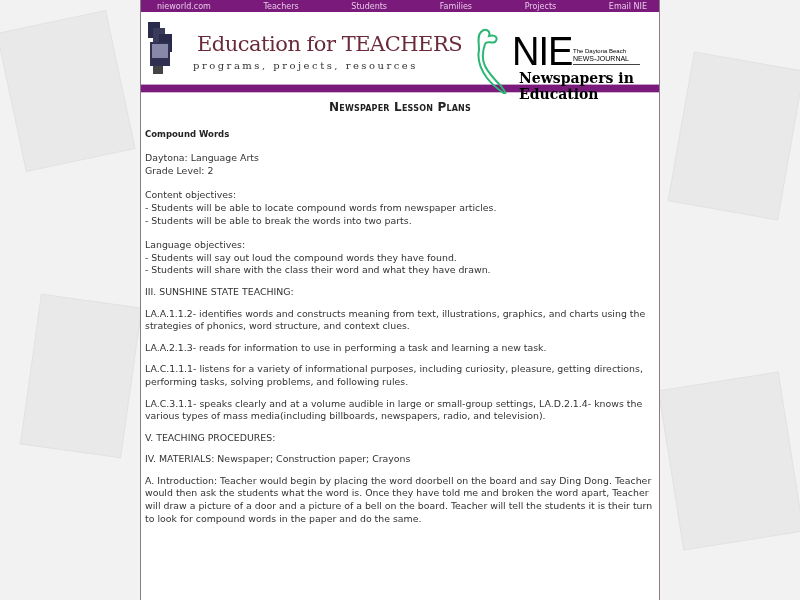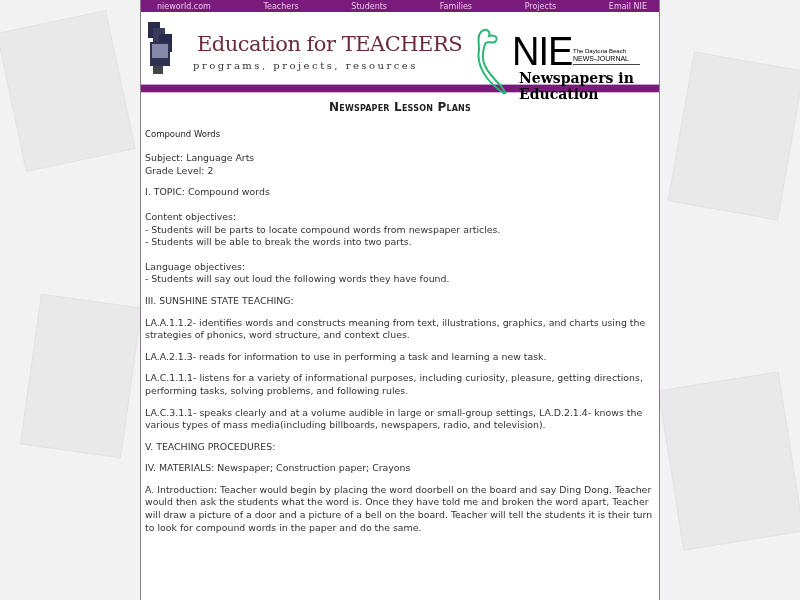--- a/index.html
+++ b/index.html
@@ -66,7 +66,7 @@
       text-align:center; font-weight:bold; font-size:12px; margin:8px 0 0 0;
       font-variant:small-caps; color:#222; letter-spacing:0.2px;
     }
-    .lesson-title { font-weight:normal; font-size:8.5px; margin:14px 0 0 0; color:#222; }
+    .lesson-title { font-weight:bold; font-size:8.5px; margin:14px 0 0 0; color:#222; }
     p { margin:12px 0 0 0; }
     p.tight { margin-top:9px; }
   </style>

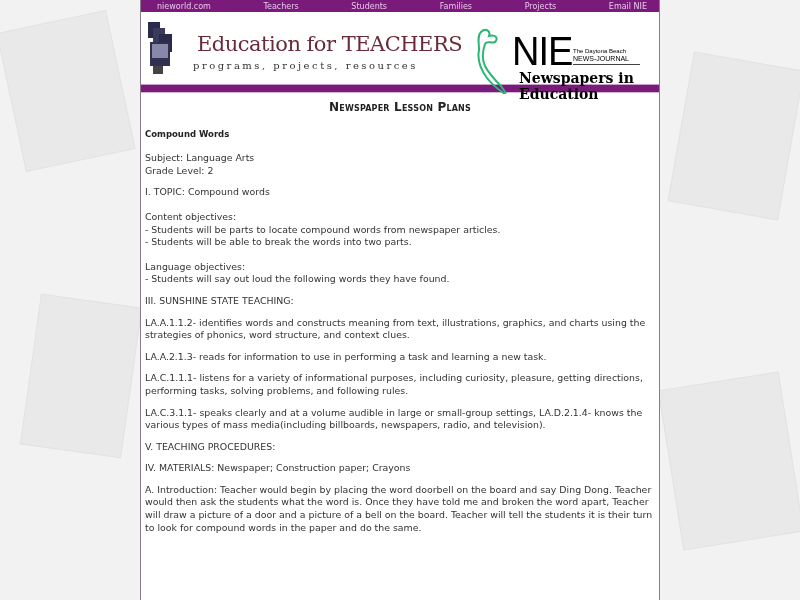--- a/index.html
+++ b/index.html
@@ -119,7 +119,7 @@
     <div class="lesson-title">Compound Words</div>
 
     <p>
-      <span>Subject: Language Arts</span><br>
+      <span>Daytona: Language Arts</span><br>
       <span>Grade Level: 2</span>
     </p>
 

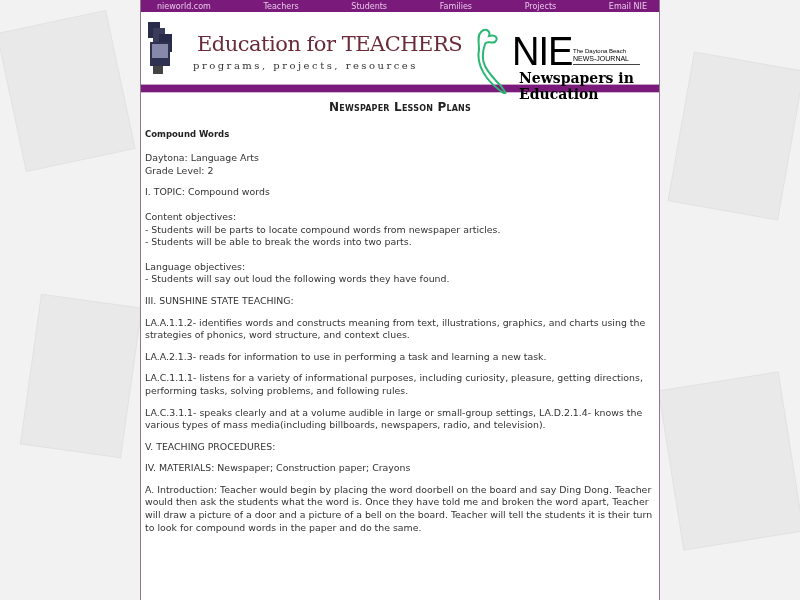--- a/index.html
+++ b/index.html
@@ -123,7 +123,6 @@
       <span>Grade Level: 2</span>
     </p>
 
-    <p class="tight">I. TOPIC: Compound words</p>
 
     <p>
       <span>Content objectives:</span><br>

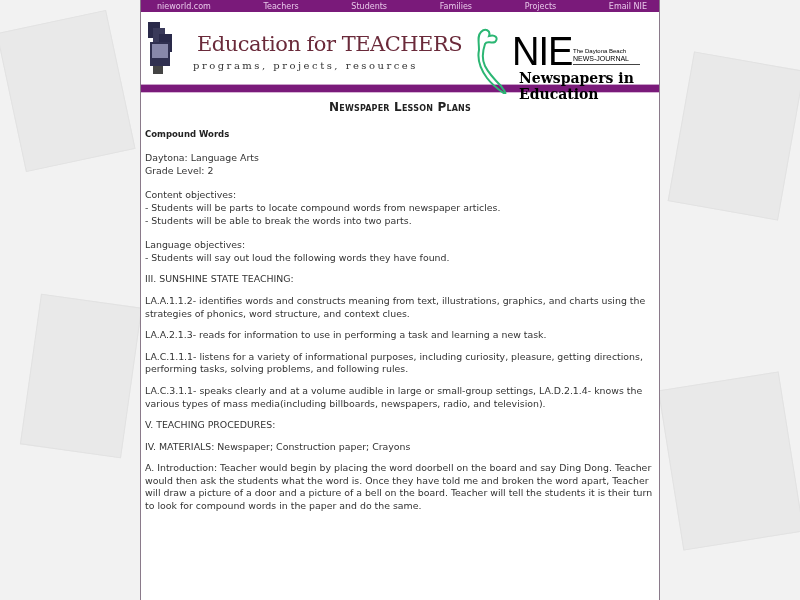--- a/index.html
+++ b/index.html
@@ -126,7 +126,7 @@
 
     <p>
       <span>Content objectives:</span><br>
-      <span>- Students will be parts to locate compound words from newspaper articles.</span><br>
+      <span>- Students will be able to locate compound words from newspaper articles.</span><br>
       <span>- Students will be able to break the words into two parts.</span><br>
     </p>
 

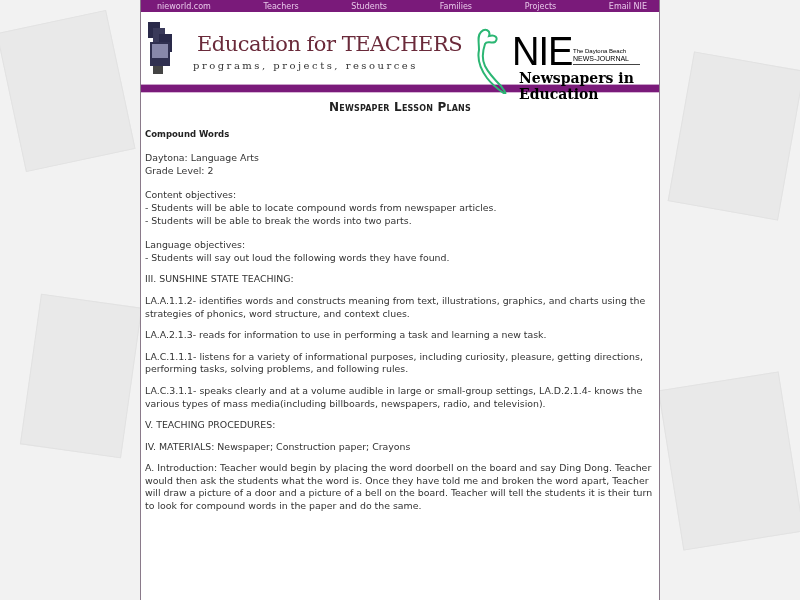--- a/index.html
+++ b/index.html
@@ -132,7 +132,7 @@
 
     <p>
       <span>Language objectives:</span><br>
-      <span>- Students will say out loud the following words they have found.</span><br>
+      <span>- Students will say out loud the compound words they have found.</span><br>
     </p>
 
     <p class="tight">III. SUNSHINE STATE TEACHING:</p>

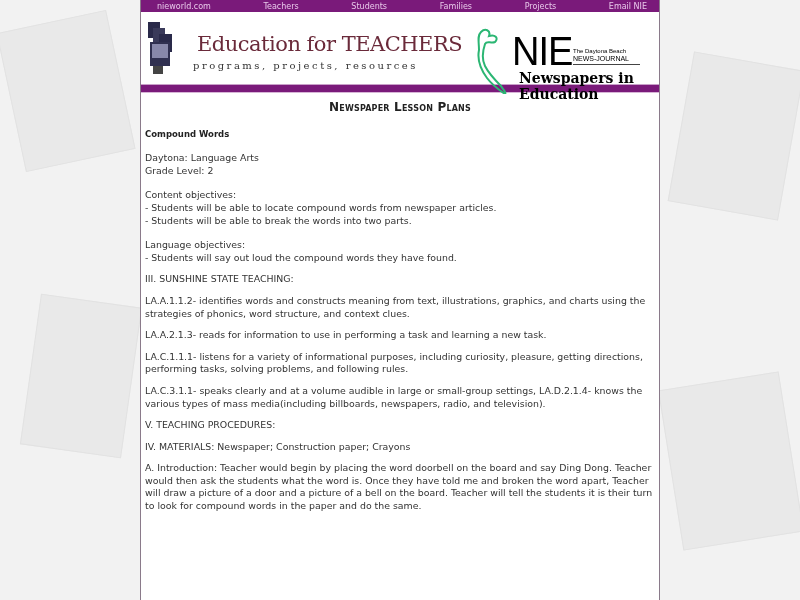--- a/index.html
+++ b/index.html
@@ -133,6 +133,7 @@
     <p>
       <span>Language objectives:</span><br>
       <span>- Students will say out loud the compound words they have found.</span><br>
+      <span>- Students will share with the class their word and what they have drawn.</span>
     </p>
 
     <p class="tight">III. SUNSHINE STATE TEACHING:</p>

